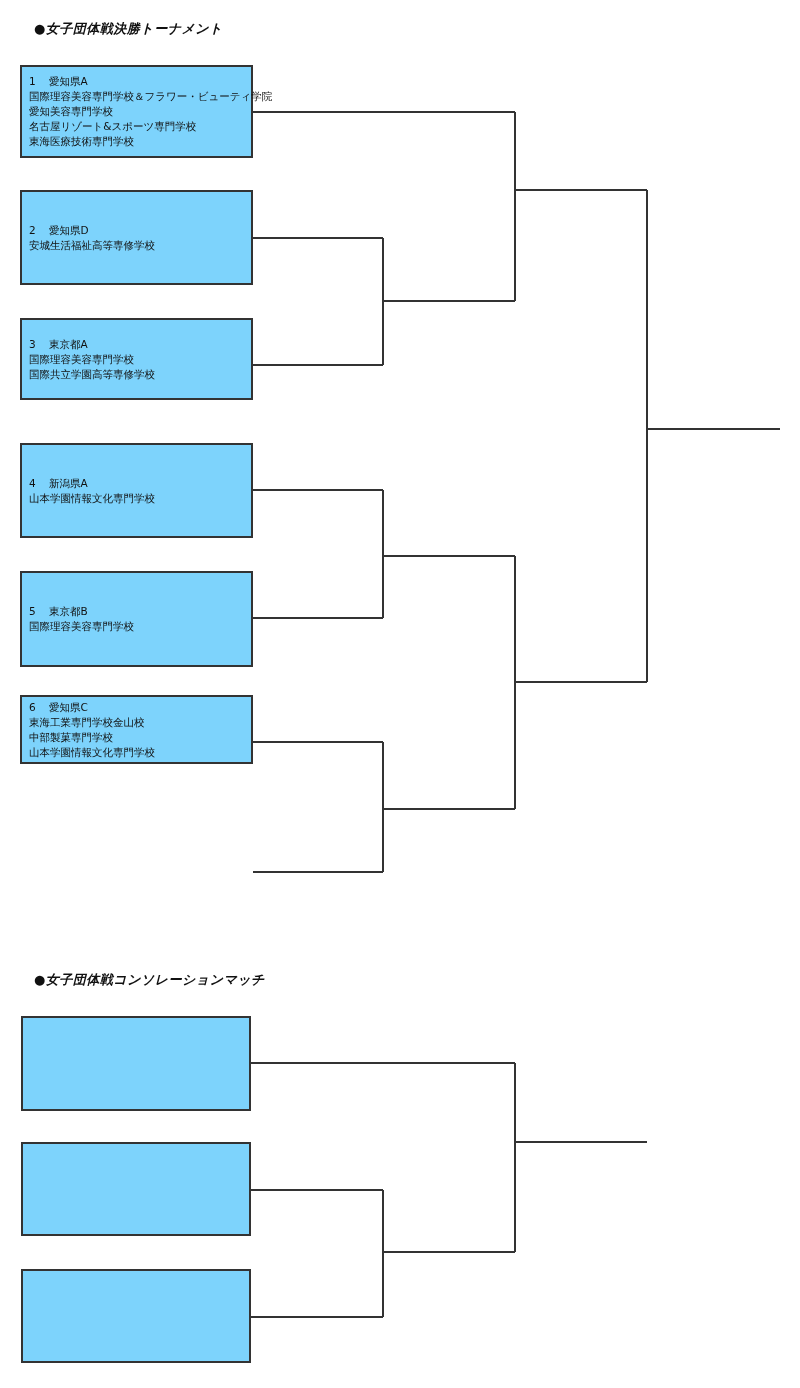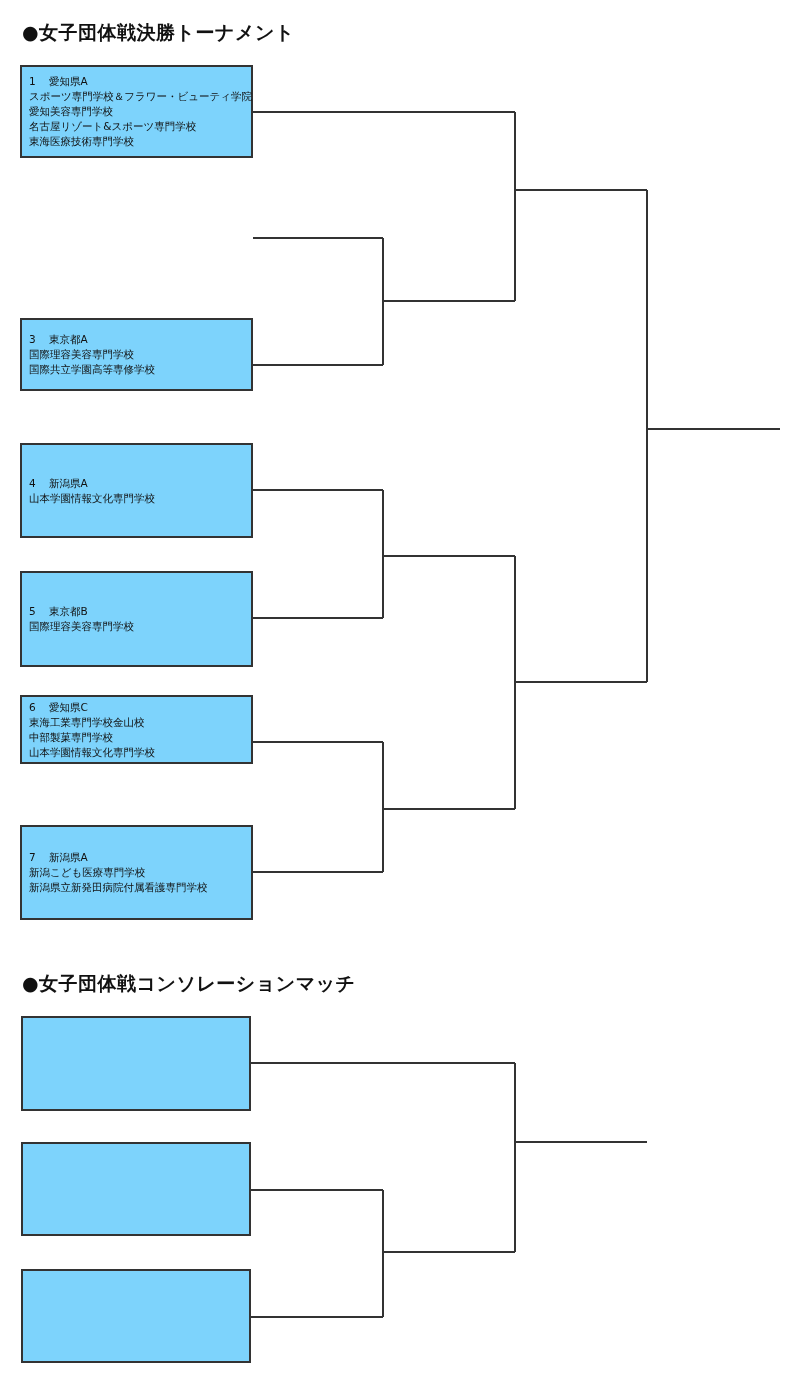--- a/index.html
+++ b/index.html
@@ -23,11 +23,12 @@
   }
   .bracket-title {
     position:absolute;
-    left:22px;
-    font-size:19px;
+    left:34px;
+    font-size:13px;
     font-weight:bold;
     letter-spacing:0.5px;
     white-space:nowrap;
+    font-style:italic;
   }
   .title-main { top:20px; }
   .title-consolation { top:971px; }

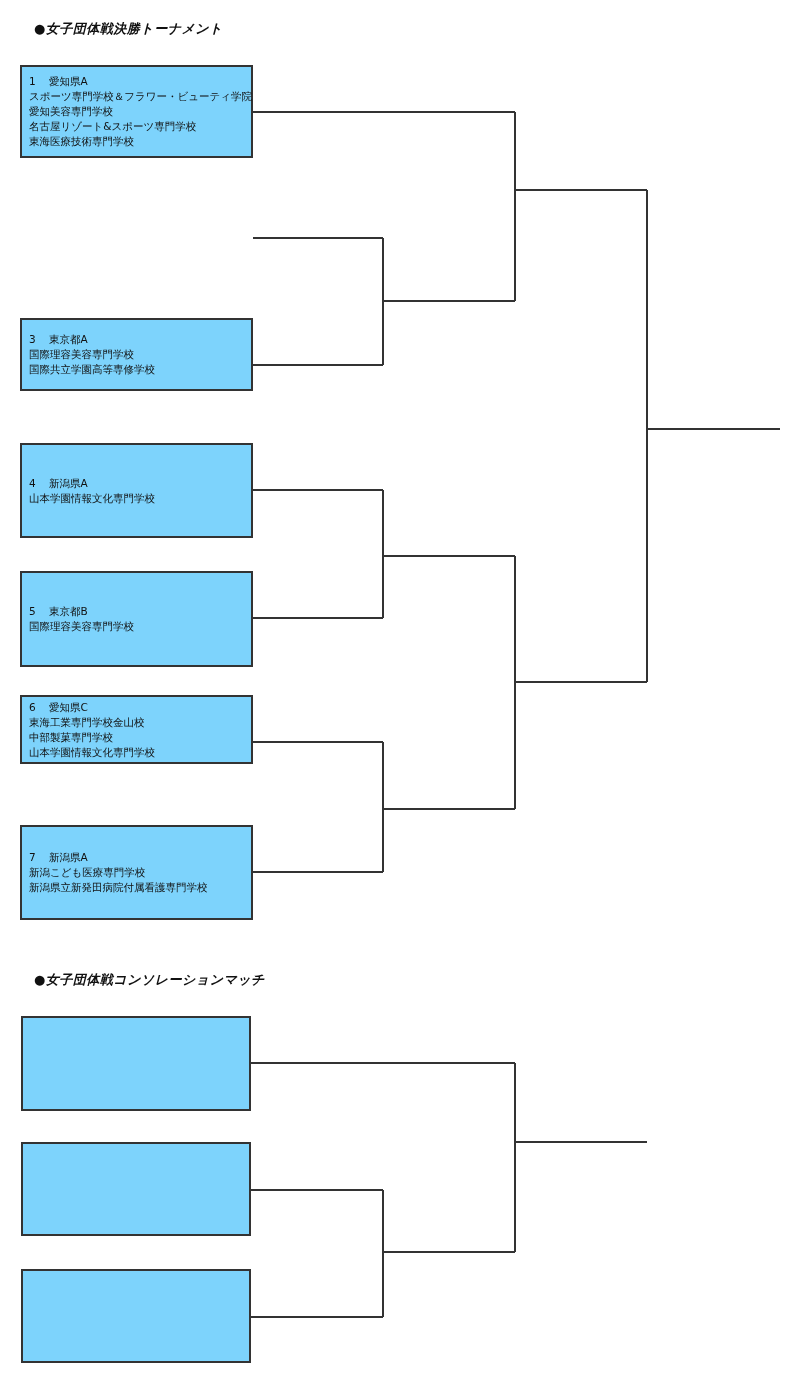--- a/index.html
+++ b/index.html
@@ -98,7 +98,7 @@
     <div class="row">
       <span class="seed">1</span><span>愛知県A</span>
     </div>
-    <div class="row">スポーツ専門学校＆フラワー・ビューティ学院</div>
+    <div class="row">国際理容美容専門学校＆フラワー・ビューティ学院</div>
     <div class="row">愛知美容専門学校</div>
     <div class="row">名古屋リゾート&amp;スポーツ専門学校</div>
     <div class="row">東海医療技術専門学校</div>

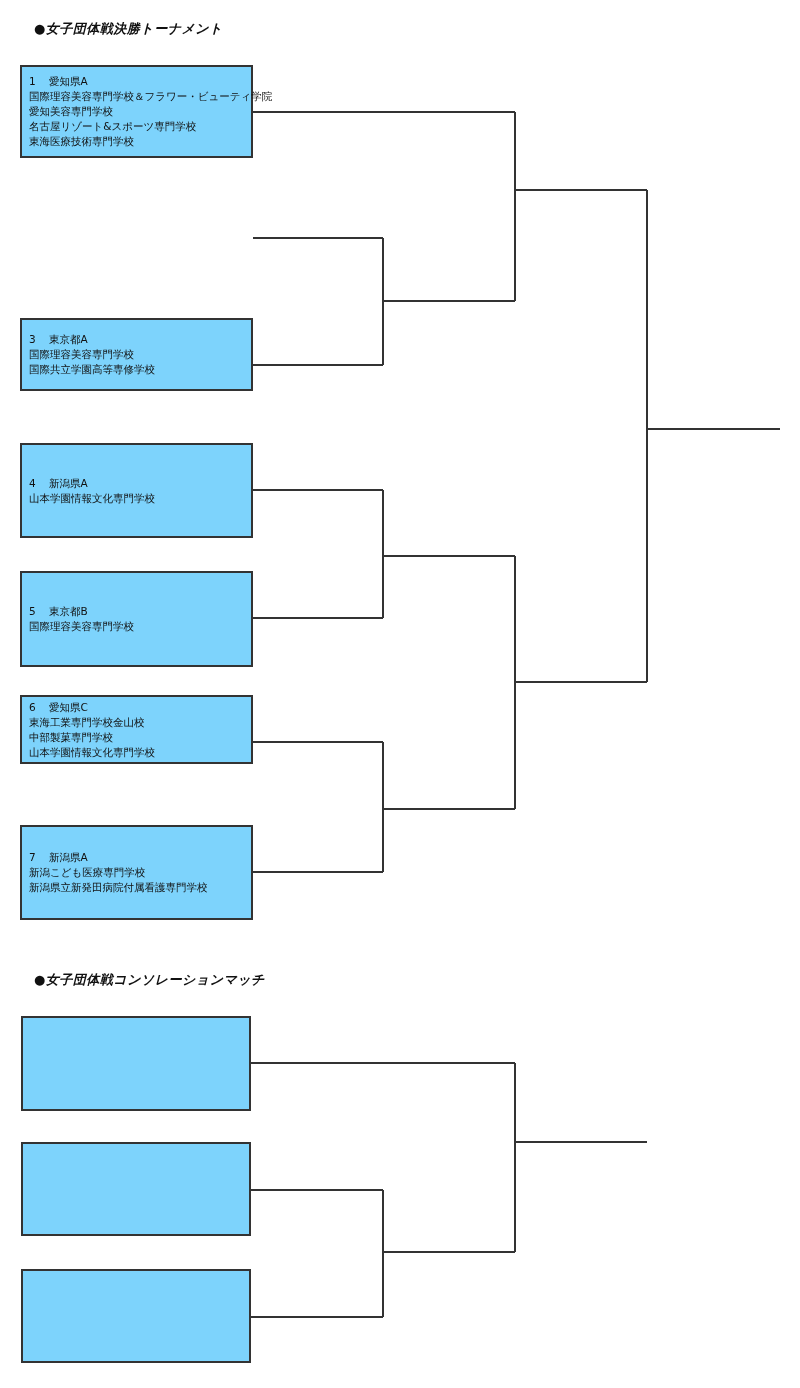--- a/index.html
+++ b/index.html
@@ -104,6 +104,12 @@
     <div class="row">東海医療技術専門学校</div>
   </div>
 
+  <div class="box" style="top:190px;height:95px">
+    <div class="row">
+      <span class="seed">2</span><span>愛知県D</span>
+    </div>
+    <div class="row">安城生活福祉高等専修学校</div>
+  </div>
 
   <div class="box" style="top:318px;height:73px">
     <div class="row">

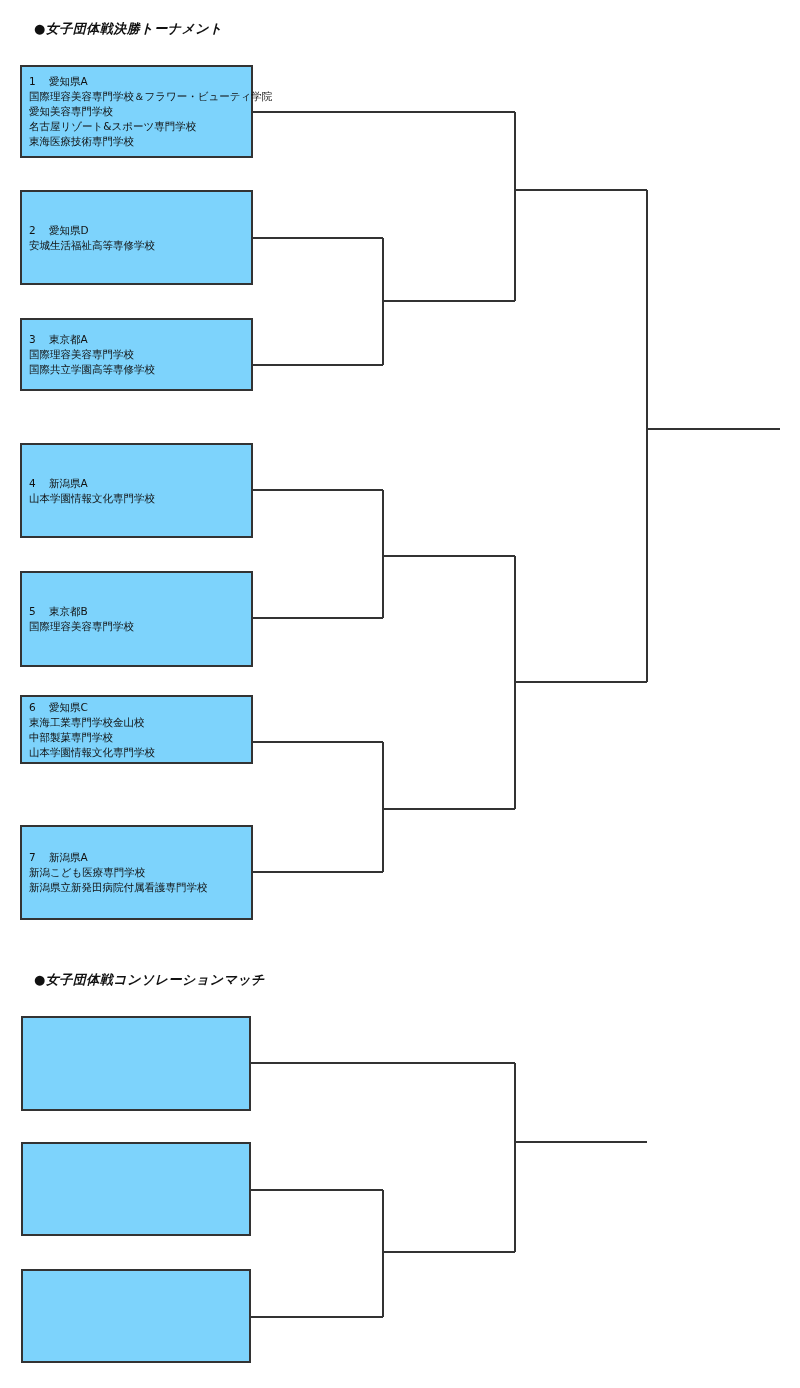--- a/index.html
+++ b/index.html
@@ -111,7 +111,7 @@
     <div class="row">安城生活福祉高等専修学校</div>
   </div>
 
-  <div class="box" style="top:318px;height:73px">
+  <div class="box" style="top:318px;height:82px">
     <div class="row">
       <span class="seed">3</span><span>東京都A</span>
     </div>

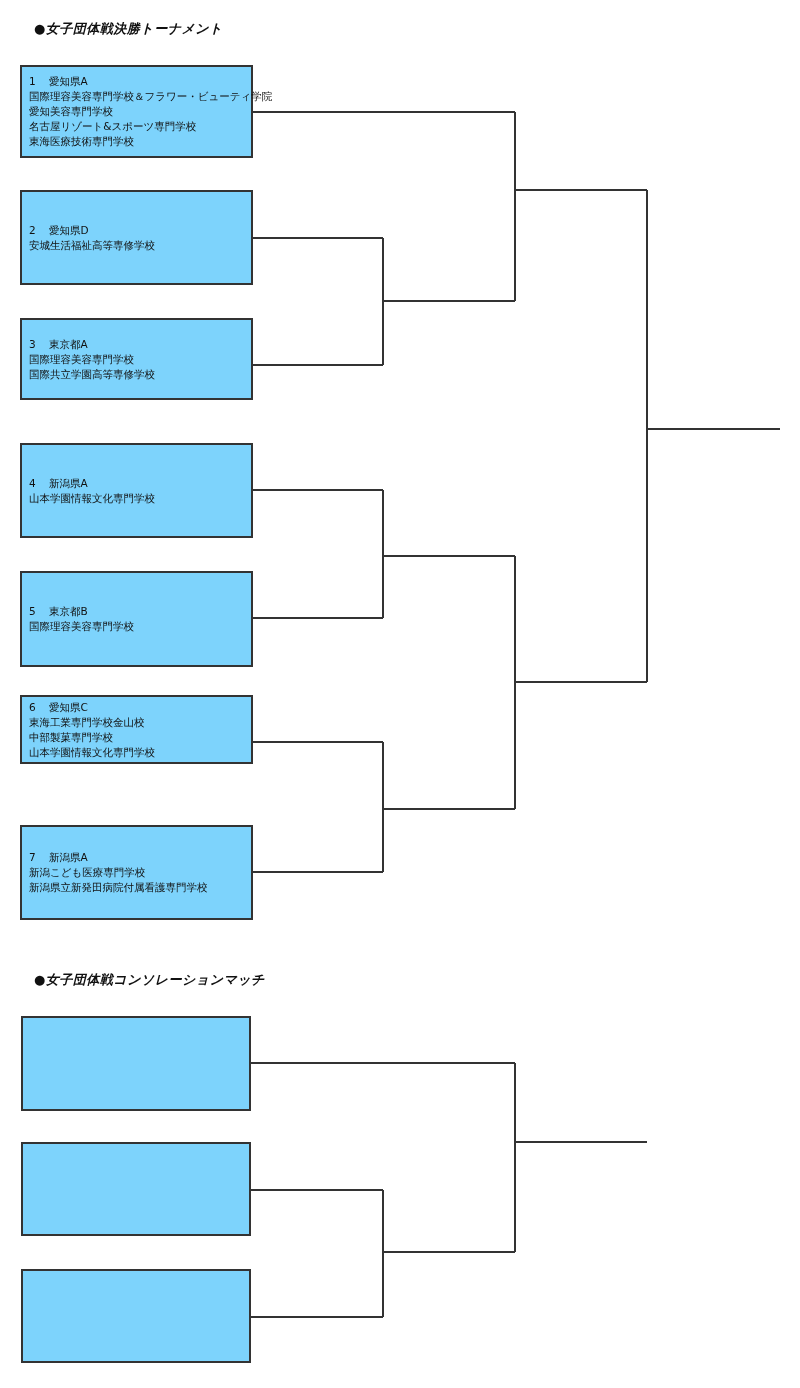--- a/index.html
+++ b/index.html
@@ -142,13 +142,6 @@
     <div class="row">山本学園情報文化専門学校</div>
   </div>
 
-  <div class="box" style="top:825px;height:95px">
-    <div class="row">
-      <span class="seed">7</span><span>新潟県A</span>
-    </div>
-    <div class="row">新潟こども医療専門学校</div>
-    <div class="row">新潟県立新発田病院付属看護専門学校</div>
-  </div>
 
   <div class="box consolation" style="top:1016px;height:95px"></div>
 

